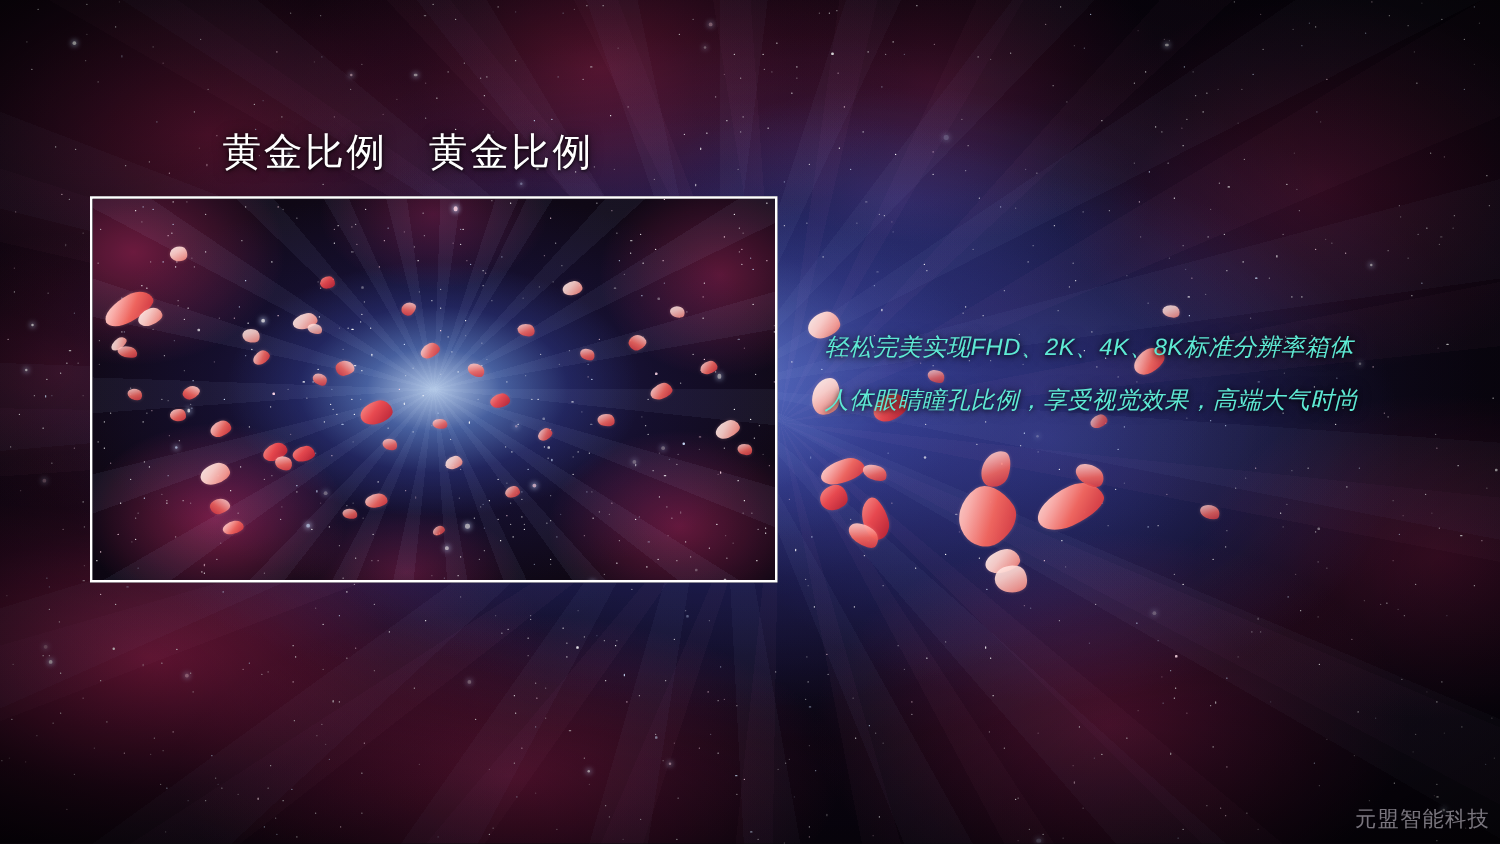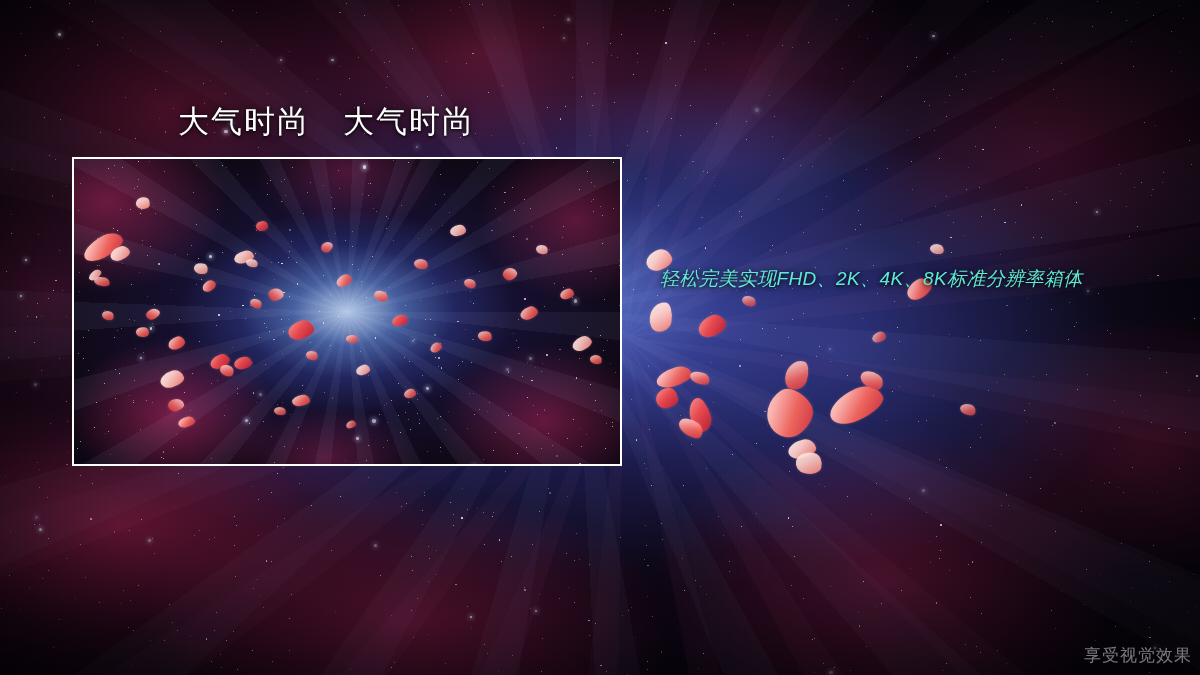--- a/index.html
+++ b/index.html
@@ -1097,7 +1097,7 @@
       <i class="petal " style="left:960px;top:404px;width:16px;height:11px;transform:rotate(22deg);opacity:0.8"></i>
     </div>
 
-  <div id="title">大气时尚　大气时尚</div>
+  <div id="title">黄金比例　黄金比例</div>
 
   <div id="photo-frame">
     <div class="pf-layer" id="pf-base"></div>

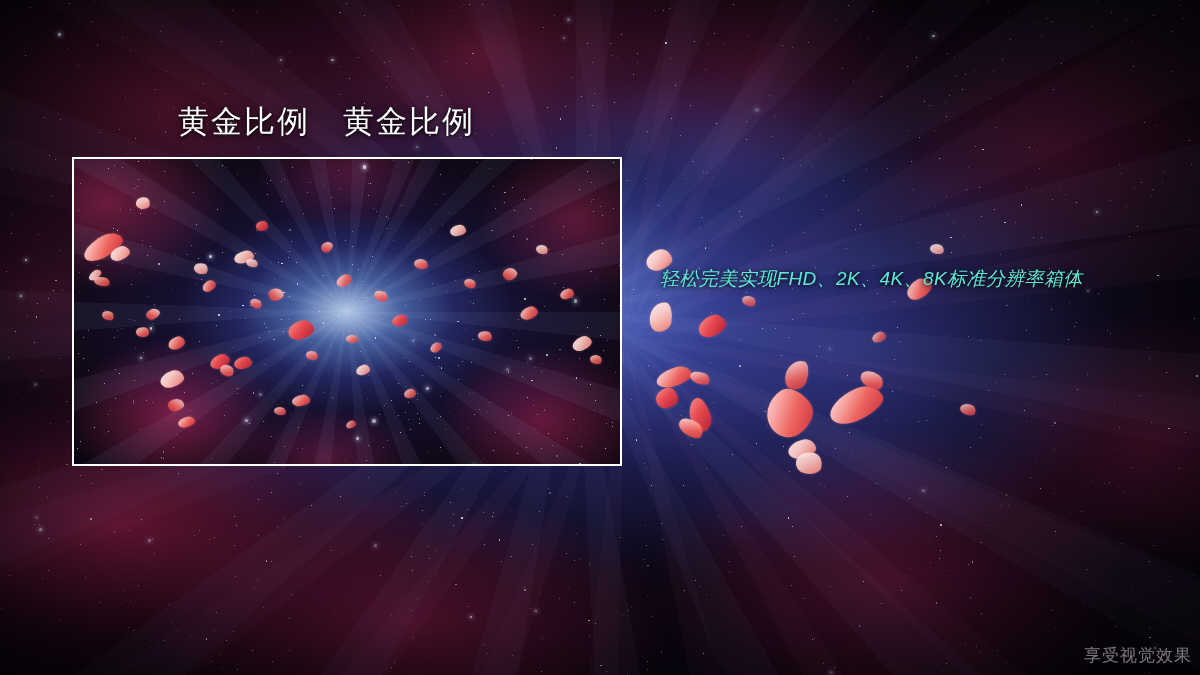--- a/index.html
+++ b/index.html
@@ -1574,6 +1574,7 @@
 
   <div id="body-text">
     <div class="body-line">轻松完美实现FHD、2K、4K、8K标准分辨率箱体</div>
+    <div class="body-line">人体眼睛瞳孔比例，享受视觉效果，高端大气时尚</div>
   </div>
 
   <div id="watermark">享受视觉效果</div>

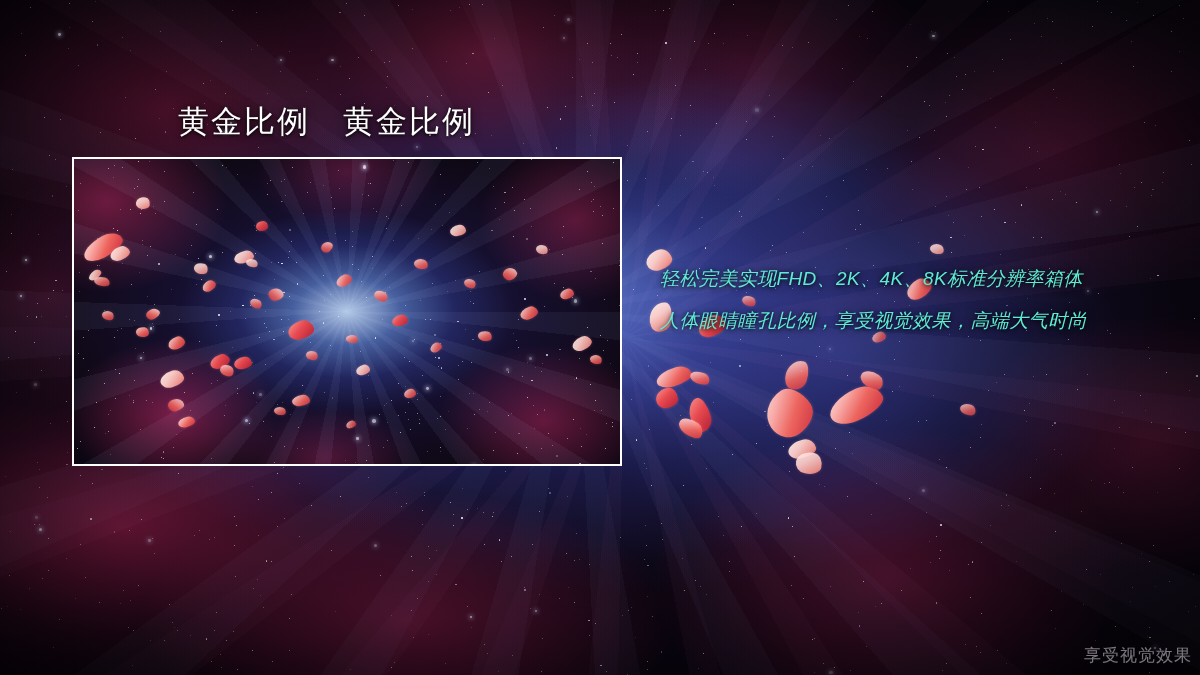--- a/index.html
+++ b/index.html
@@ -1577,7 +1577,7 @@
     <div class="body-line">人体眼睛瞳孔比例，享受视觉效果，高端大气时尚</div>
   </div>
 
-  <div id="watermark">享受视觉效果</div>
+  <div id="watermark">元盟智能科技</div>
 
 </div>
 

